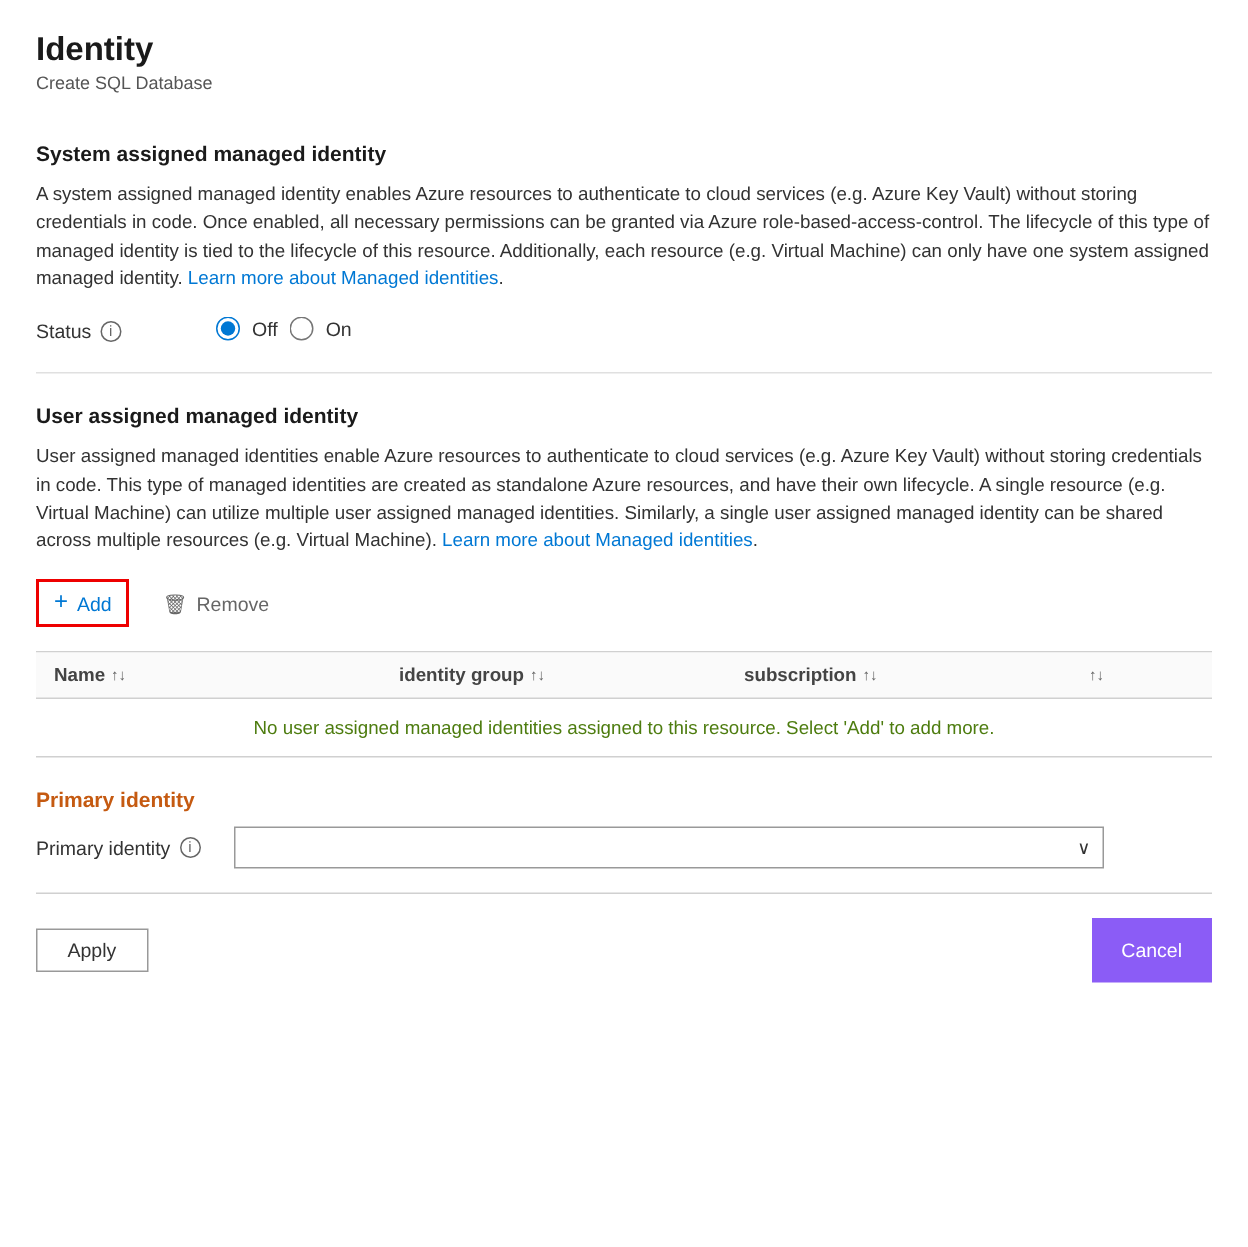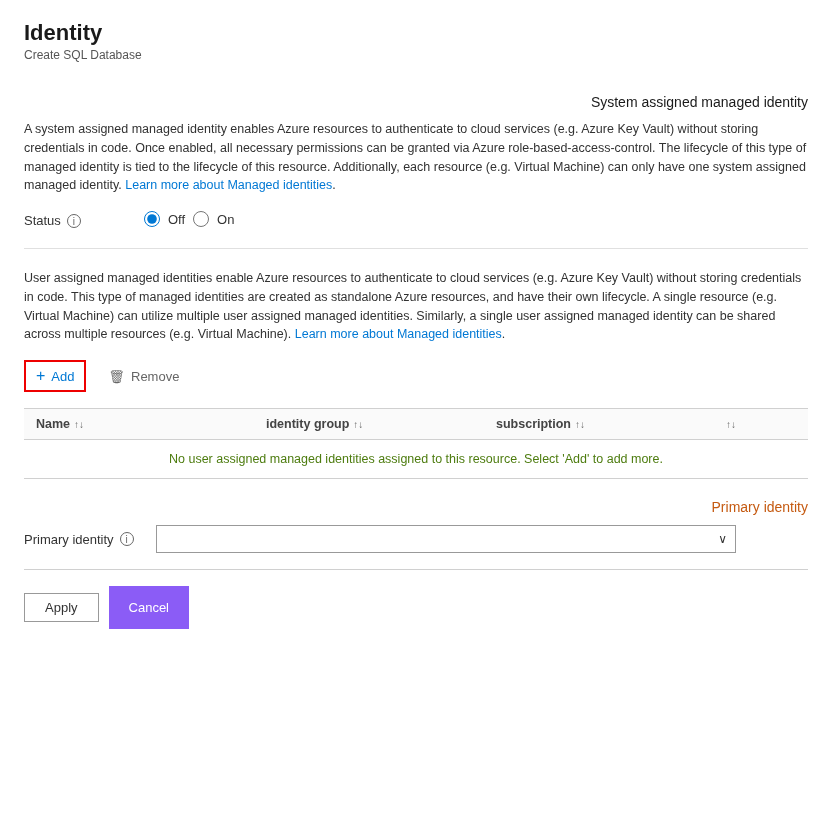--- a/index.html
+++ b/index.html
@@ -25,10 +25,9 @@
     }
     .section-title {
       font-size: 14px;
-      font-weight: 400;
+      font-weight: 700;
       color: #1a1a1a;
       margin-bottom: 10px;
-      text-align: right;
     }
     .section-title.orange {
       color: #c55a11;

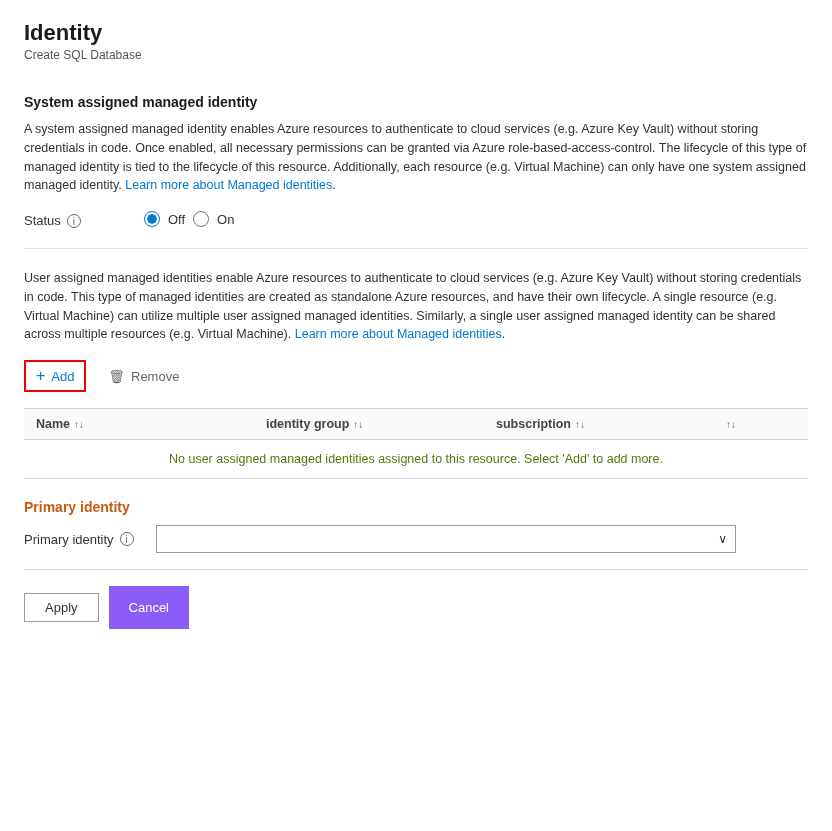--- a/index.html
+++ b/index.html
@@ -274,6 +274,7 @@
 <hr class="section-divider">
 
 <div>
+  <div class="section-title">User assigned managed identity</div>
   <p class="description-text">
     <span>User assigned managed identities enable Azure resources to authenticate to cloud services (e.g. Azure Key Vault) without storing credentials in code. This type of managed identities are created as standalone Azure resources, and have their own lifecycle. A single resource (e.g. Virtual Machine) can utilize multiple user assigned managed identities. Similarly, a single user assigned managed identity can be shared across multiple resources (e.g. Virtual Machine).</span>
     <a href="#">Learn more about Managed identities</a>.

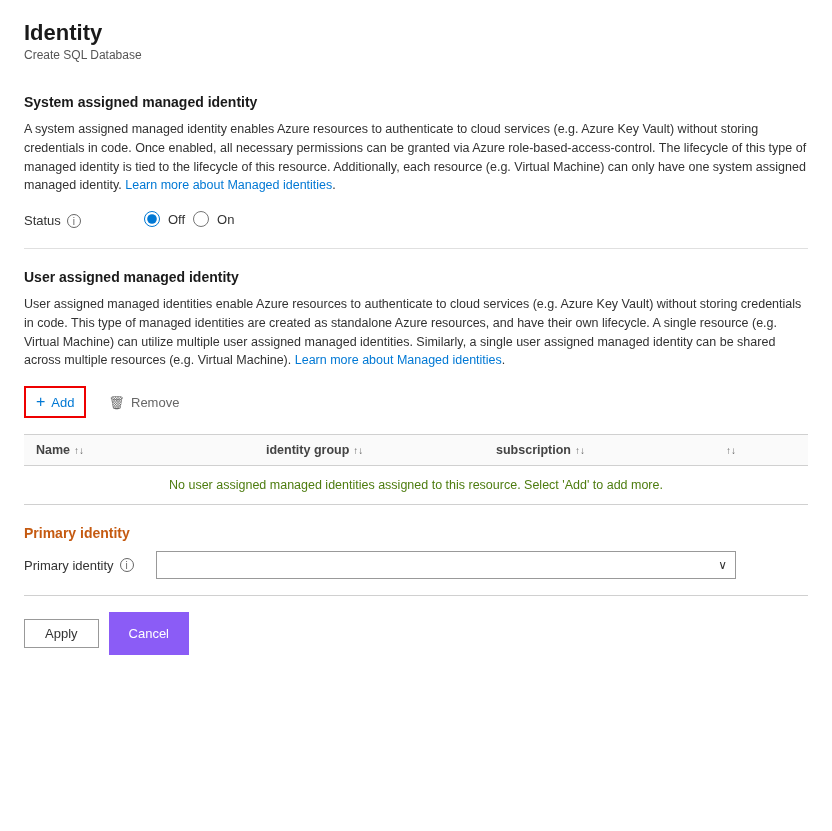--- a/index.html
+++ b/index.html
@@ -215,7 +215,7 @@
     .footer-actions {
       display: flex;
       align-items: center;
-      gap: 10px;
+      justify-content: space-between;
     }
     .btn-apply {
       padding: 6px 20px;

